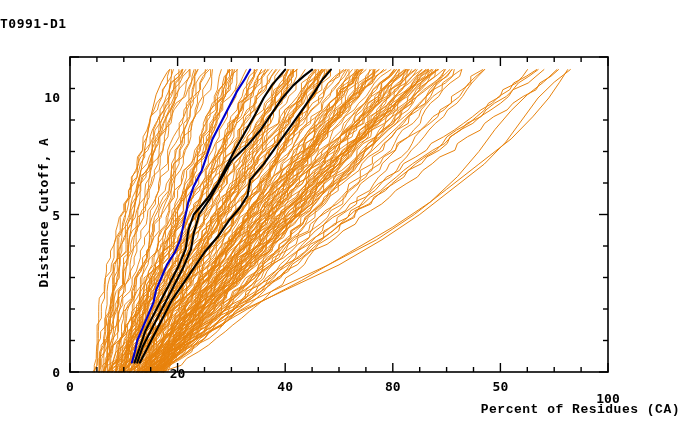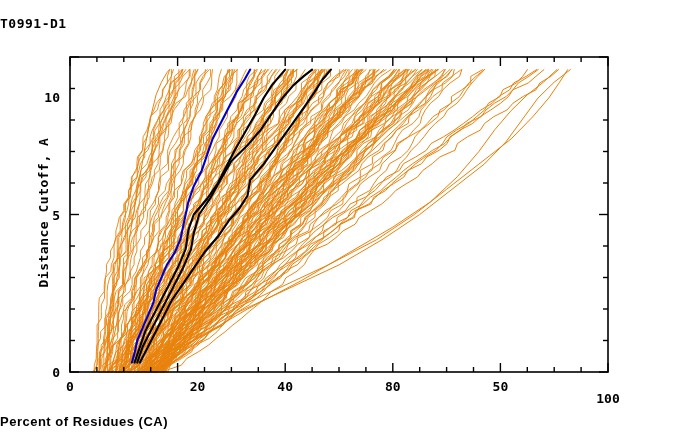--- a/index.html
+++ b/index.html
@@ -84,7 +84,7 @@
   <div class="tick-label ytick-label" style="left:34px; top:57px; width:26px;margin-top:40px;">10</div>
 
   <div class="tick-label xtick-label" style="left:70px;  top:379px;">0</div>
-  <div class="tick-label xtick-label" style="left:177.6px; top:379px;margin-left:20px;">20</div>
+  <div class="tick-label xtick-label" style="left:177.6px; top:366px;">20</div>
   <div class="tick-label xtick-label" style="left:285.2px; top:379px;text-align:center;">40</div>
   <div class="tick-label xtick-label" style="left:392.8px; top:379px;">80</div>
   <div class="tick-label xtick-label" style="left:500.4px; top:379px;">50</div>

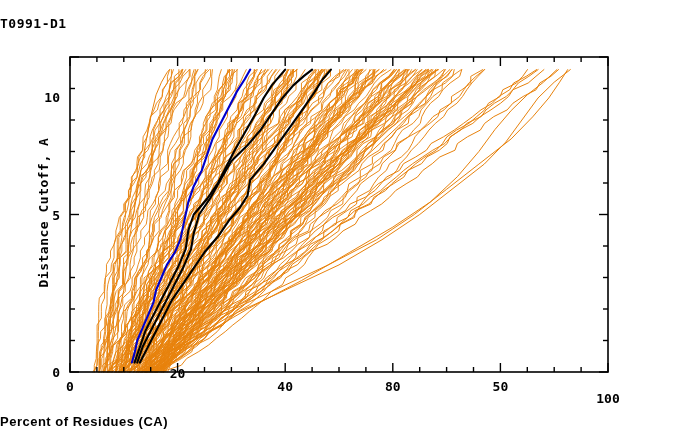--- a/index.html
+++ b/index.html
@@ -38,12 +38,11 @@
     left: 0;
     top: 402px;
     width: 680px;
-    text-align: left;
+    text-align: right;
     font-size: 13px;
     font-weight: bold;
     letter-spacing: 0.5px;
-    font-family: Liberation Sans, sans-serif;
-    margin-top: 12px;
+    font-family: Liberation Mono, monospace;
   }
   #ylabel {
     position: absolute;

